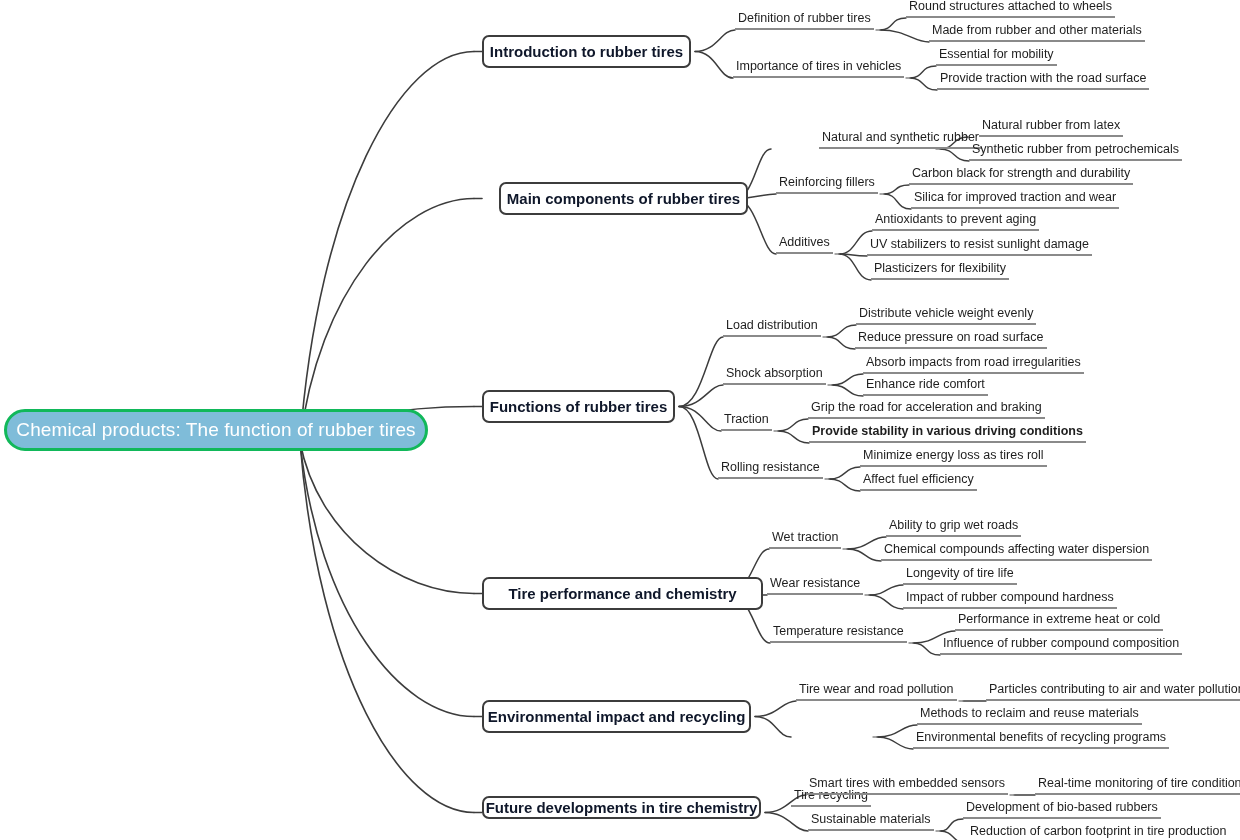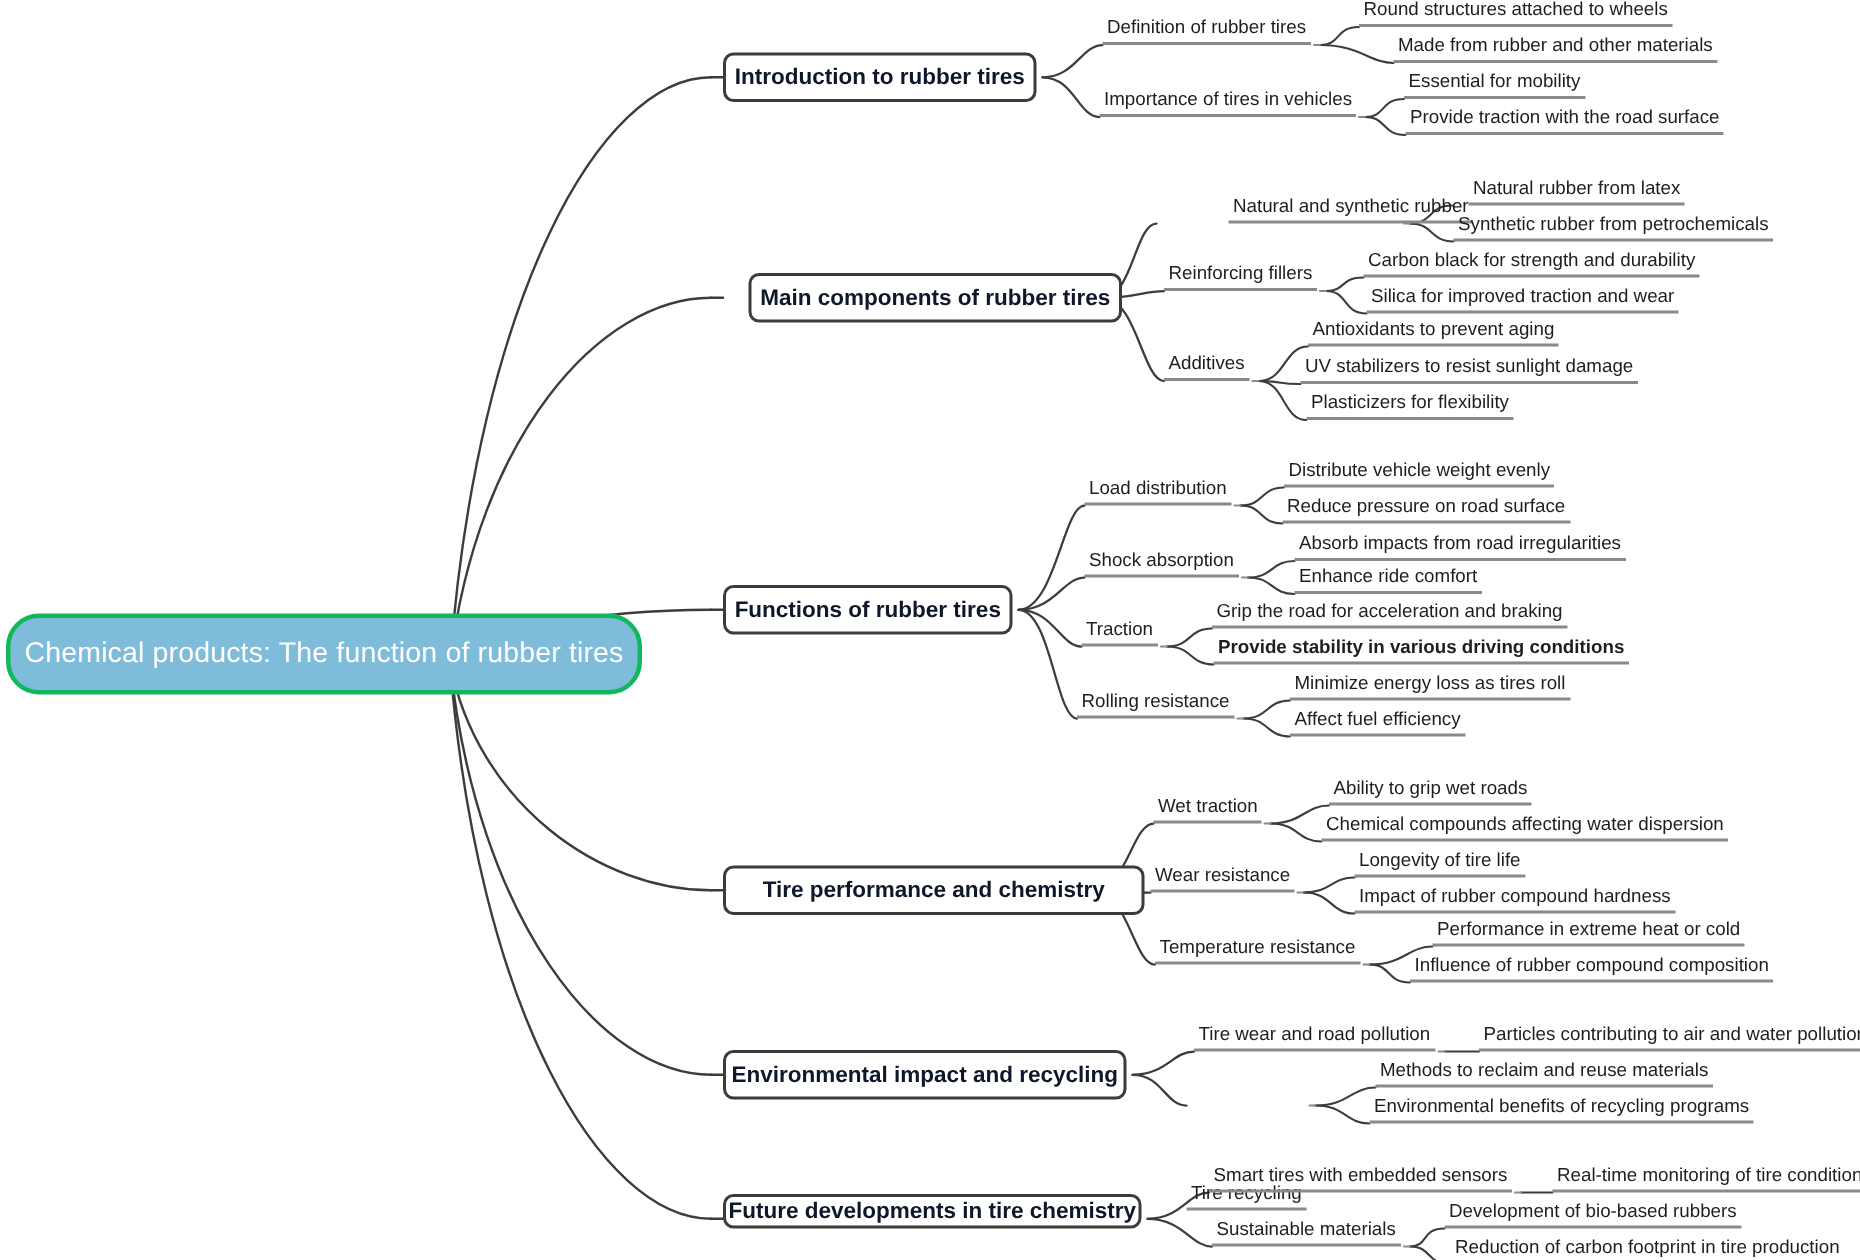--- a/index.html
+++ b/index.html
@@ -153,7 +153,7 @@
   </svg>
 
   <div id="nodes-layer">
-      <div class="center-node" style="left: 4px; top: 409px; width: 424px; height: 54px;">Chemical products: The function of rubber tires</div>
+      <div class="center-node" style="left: 4px; top: 409px; width: 424px; height: 42px;">Chemical products: The function of rubber tires</div>
       <div class="l1-node" style="left: 482px; top: 35px; width: 209px; height: 33px;">Introduction to rubber tires</div>
       <div class="leaf l2" style="left: 735px; top: 12px;">Definition of rubber tires</div>
       <div class="leaf l3" style="left: 906px; top: 0px;">Round structures attached to wheels</div>

